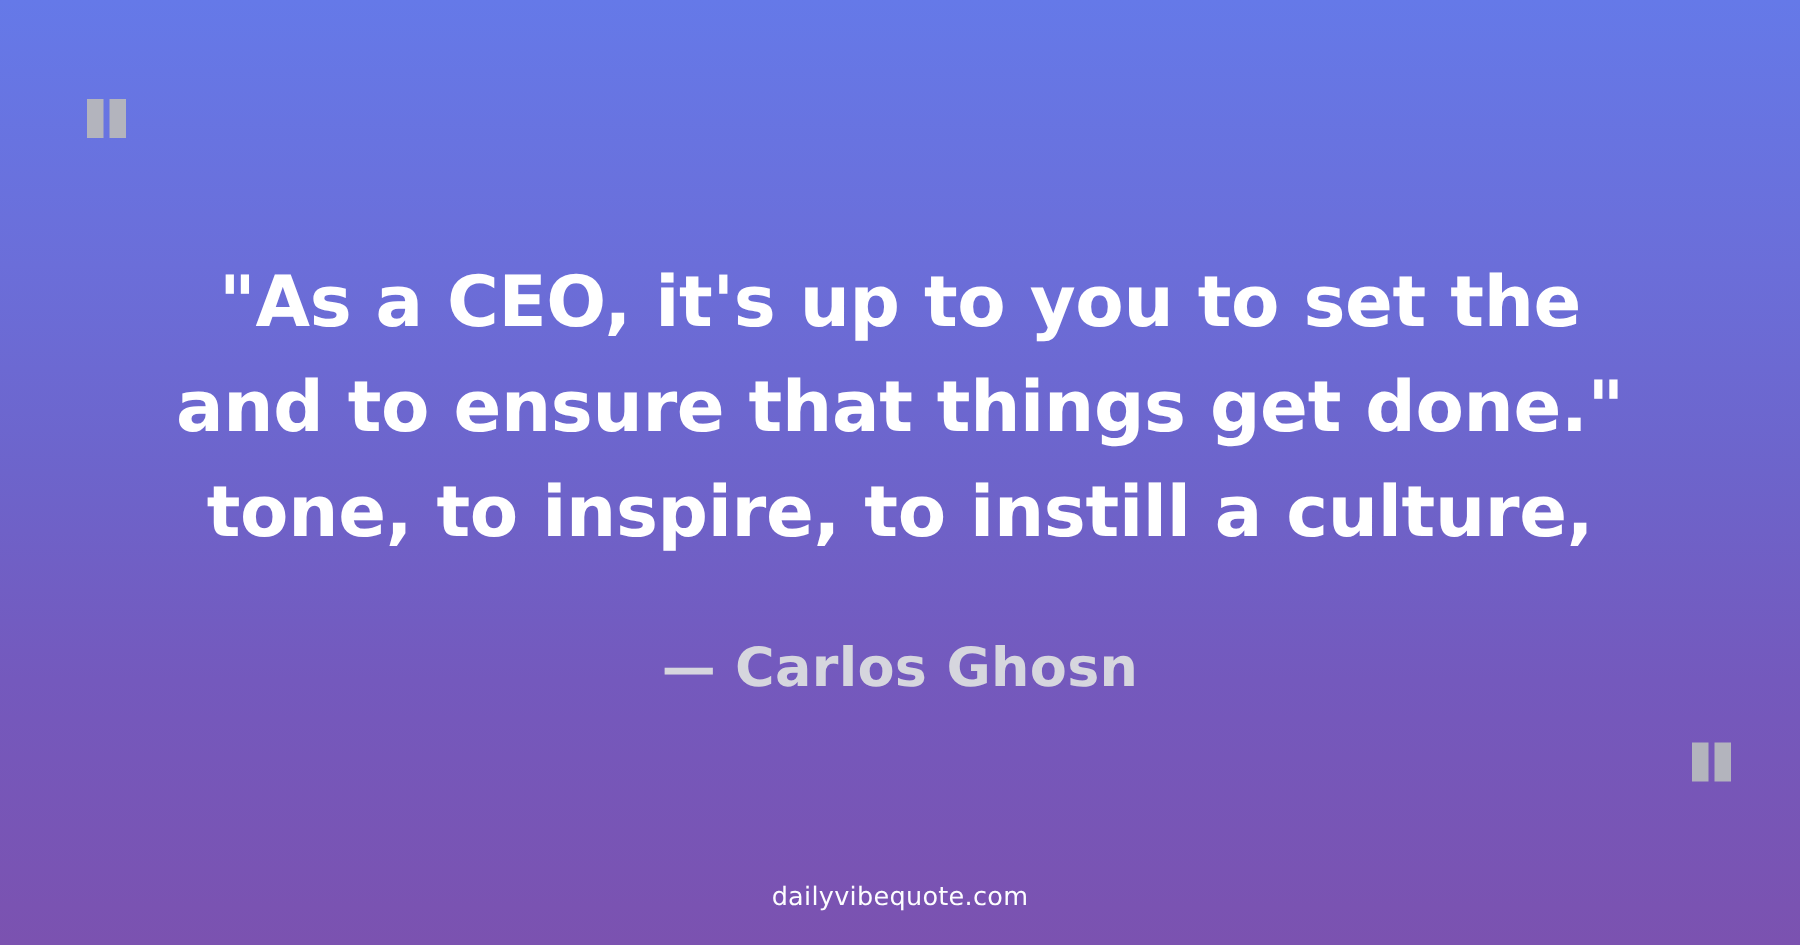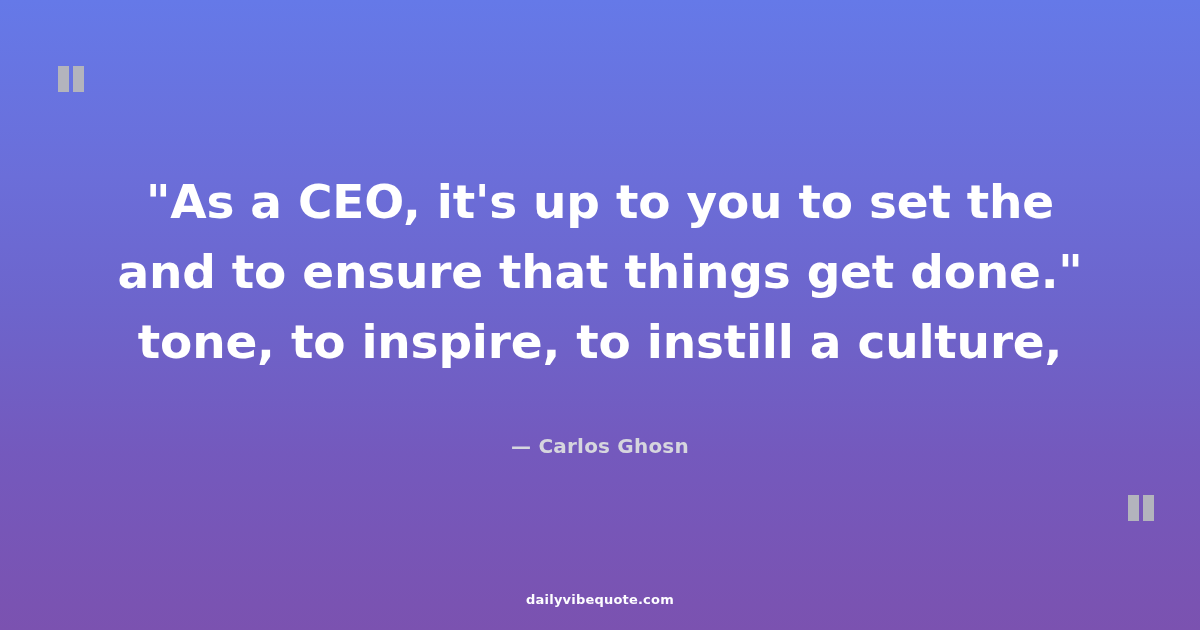--- a/index.html
+++ b/index.html
@@ -84,7 +84,7 @@
     margin-top: 52px;
     text-align: center;
     color: #d6d6de;
-    font-size: 20px;
+    font-size: 36px;
     font-weight: bold;
     letter-spacing: 0.2px;
     line-height: 34px;

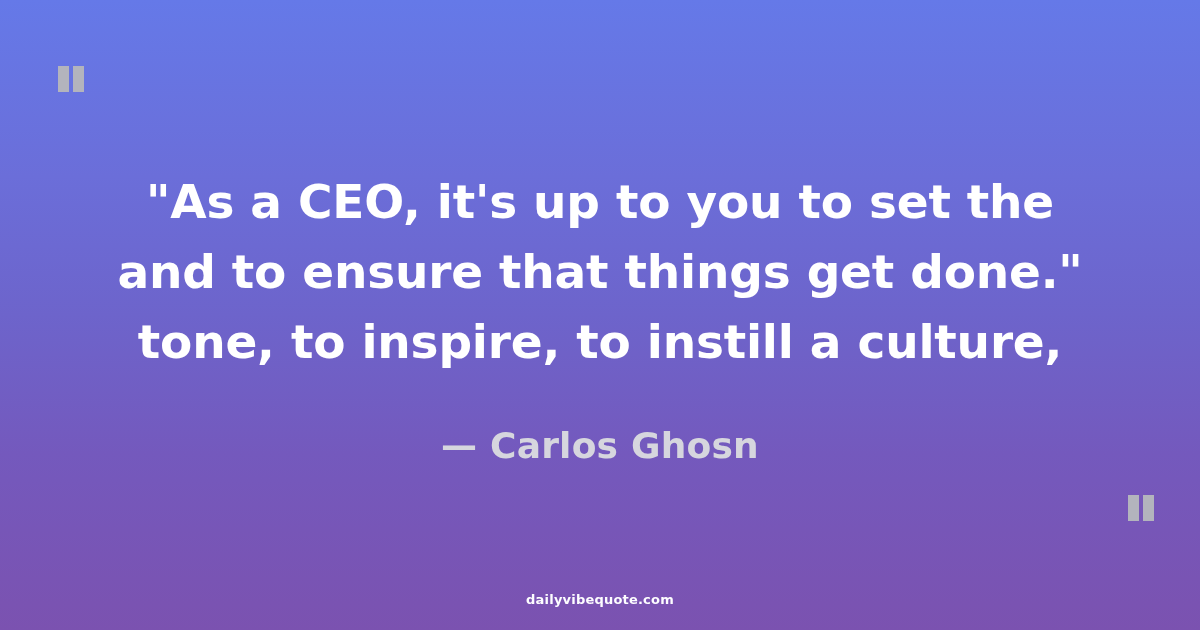--- a/index.html
+++ b/index.html
@@ -101,8 +101,8 @@
   .footer-site {
     display: inline-block;
     color: #fdfdff;
-    font-size: 13px;
-    font-weight: bold;
+    font-size: 17px;
+    font-weight: normal;
     letter-spacing: 0.2px;
   }
 </style>

